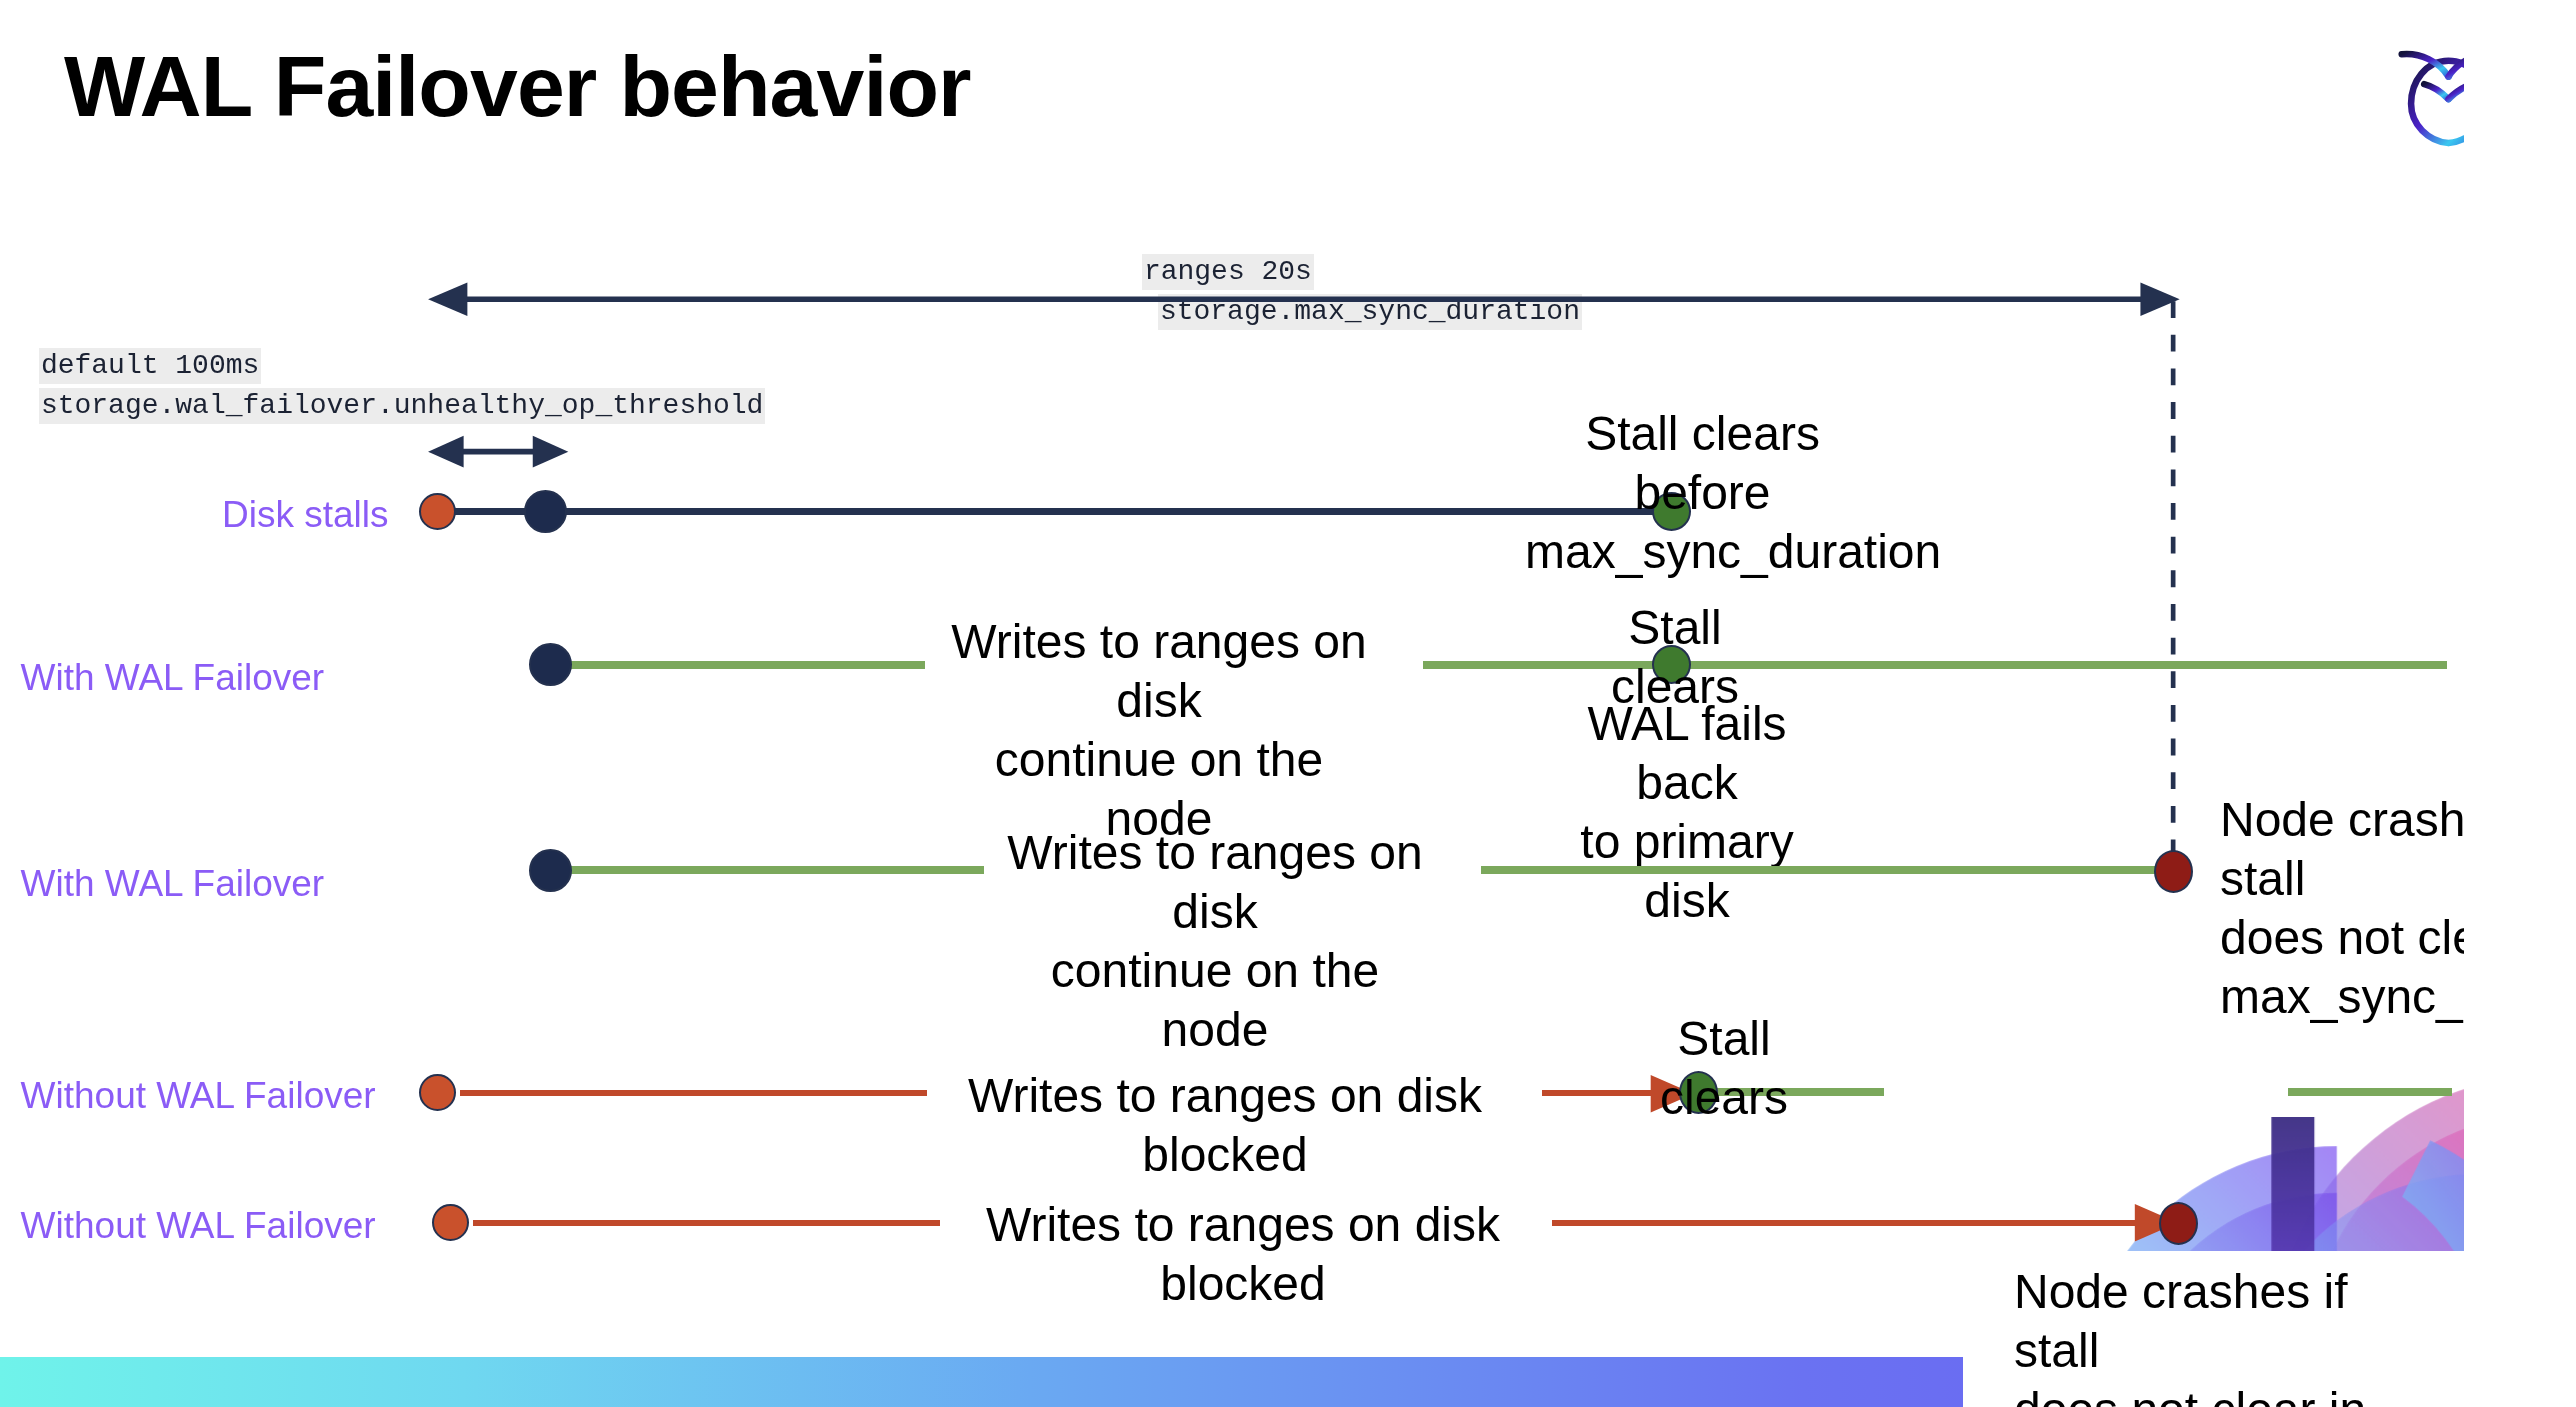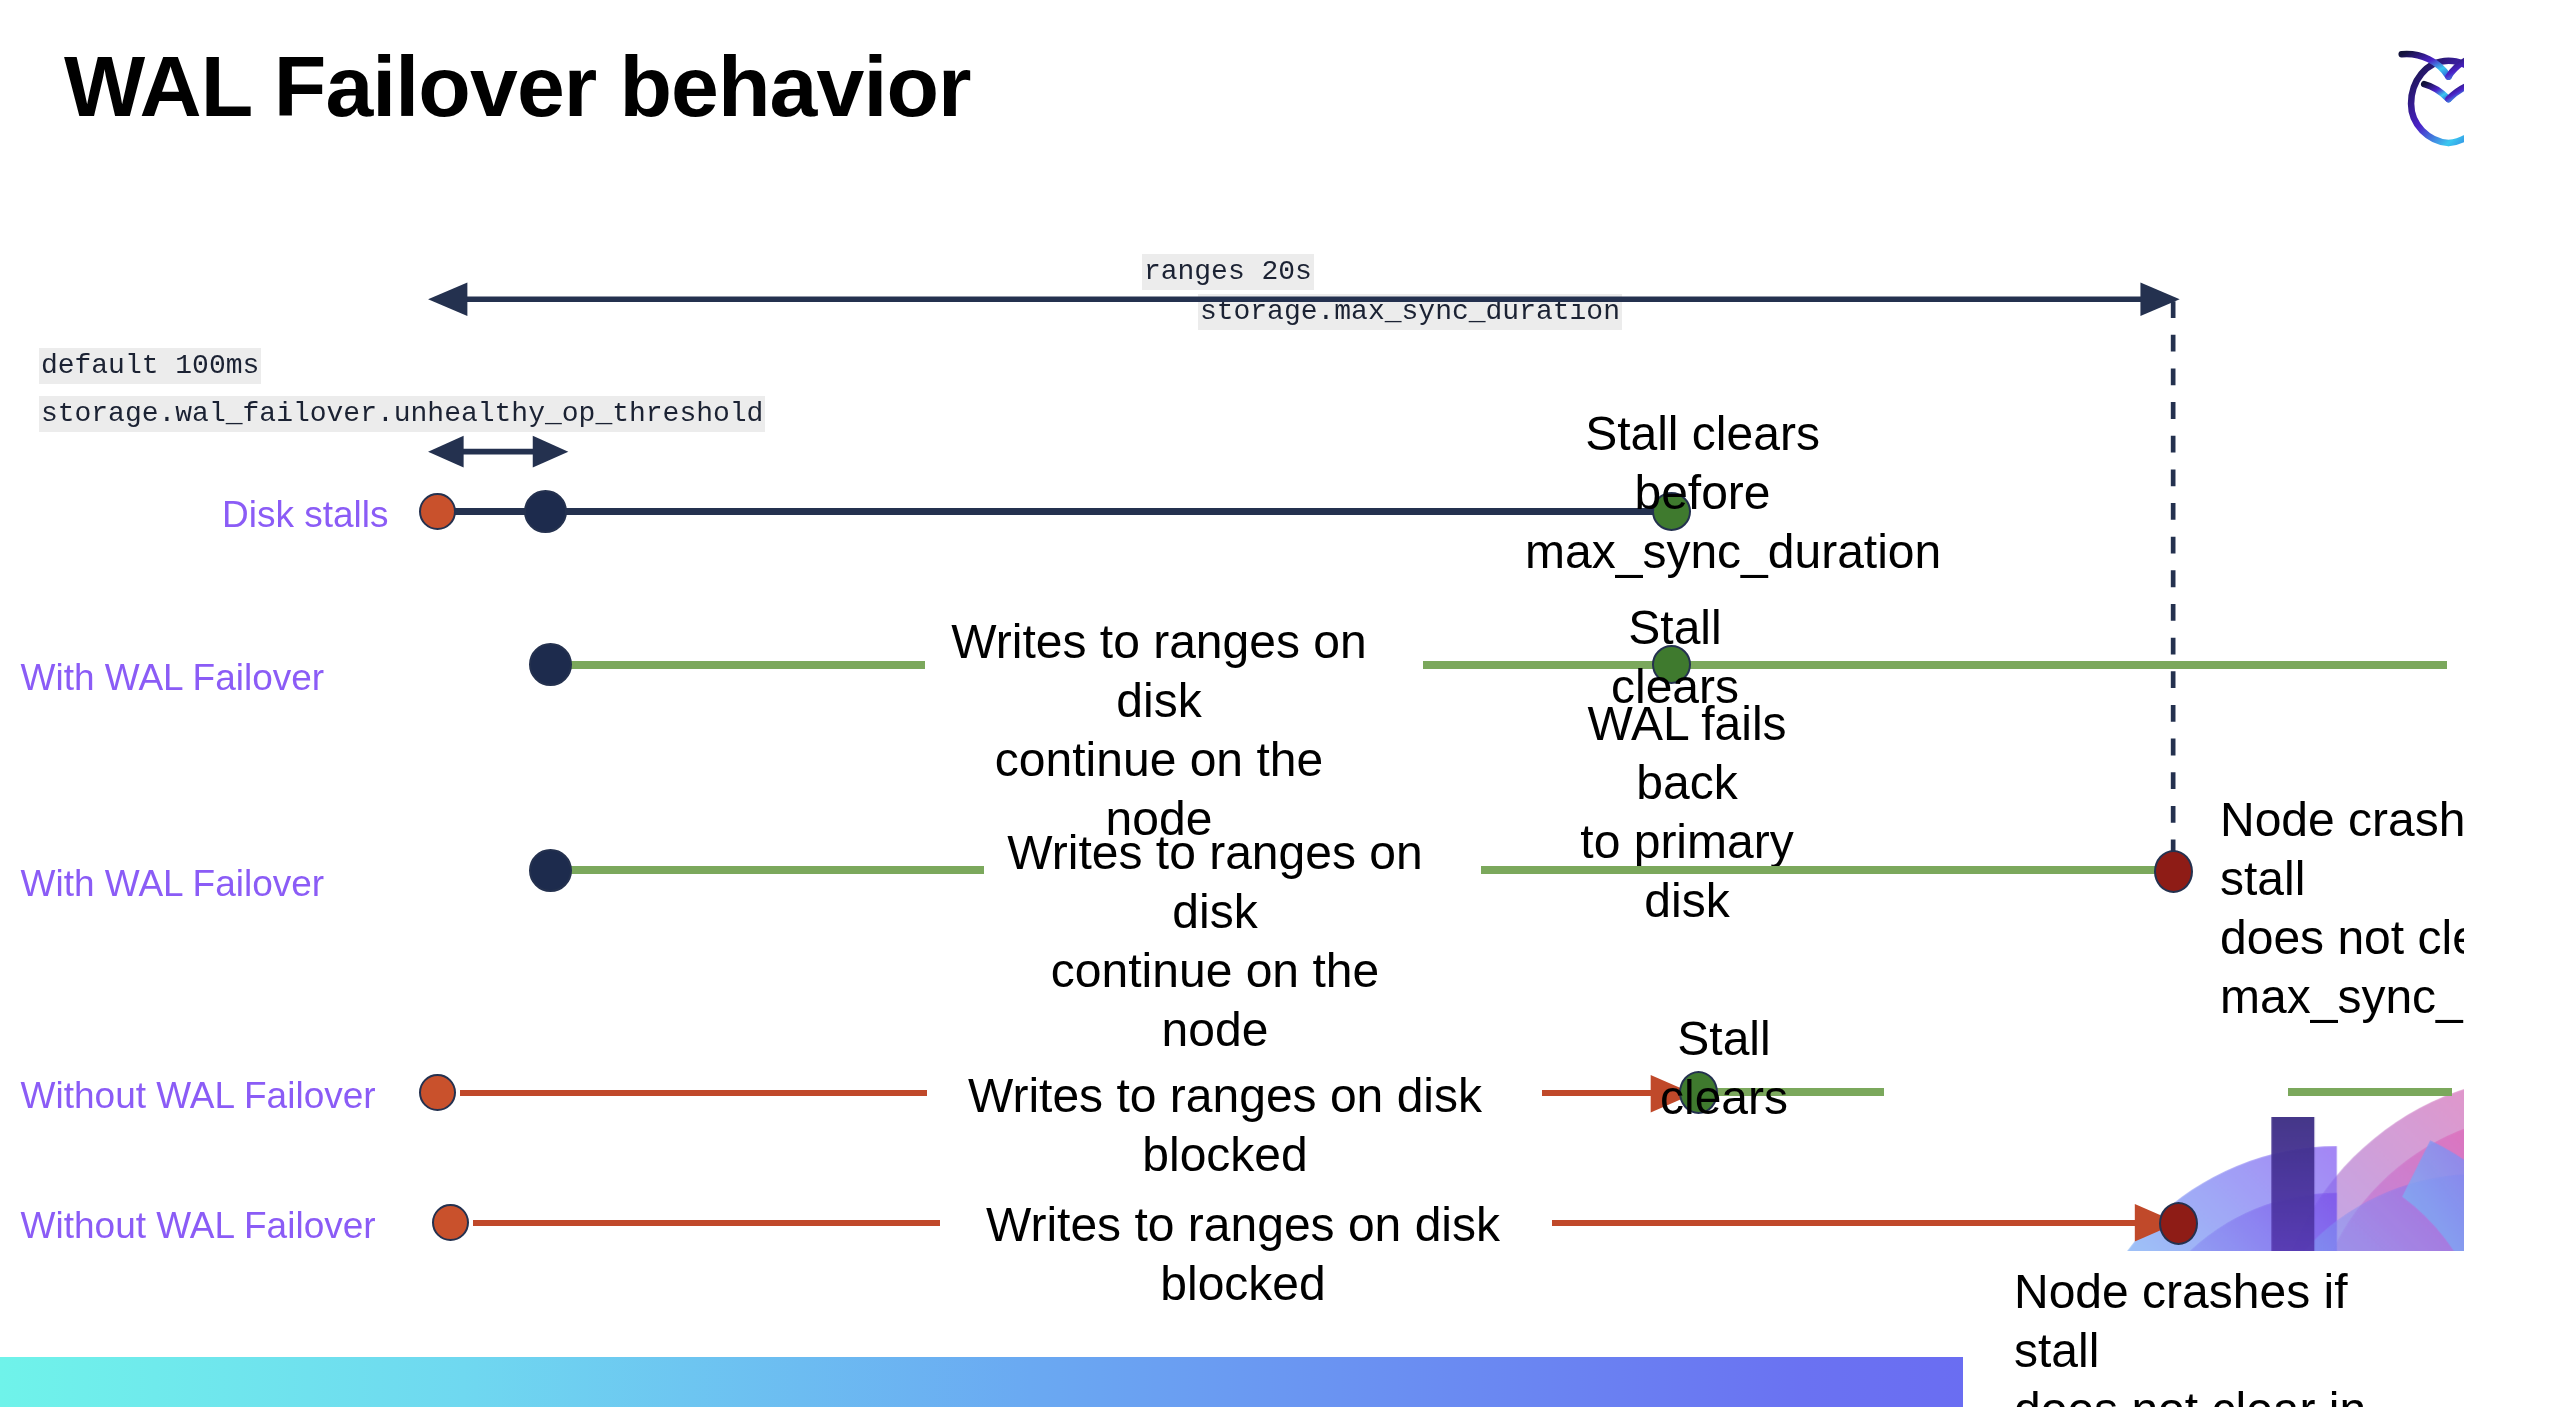--- a/index.html
+++ b/index.html
@@ -144,7 +144,7 @@
   <div class="deco-bar"></div>
 
   <div class="code" style="left:1142px;top:254px;">ranges 20s</div>
-  <div class="code" style="left:1198px;top:294px;text-align:right;">storage.max_sync_duration</div>
+  <div class="code" style="left:1158px;top:294px;text-align:right;">storage.max_sync_duration</div>
 
   <div class="code" style="left:39px;top:348px;">default 100ms</div>
   <div class="code" style="left:39px;top:388px;margin-top:8px;">storage.wal_failover.unhealthy_op_threshold</div>

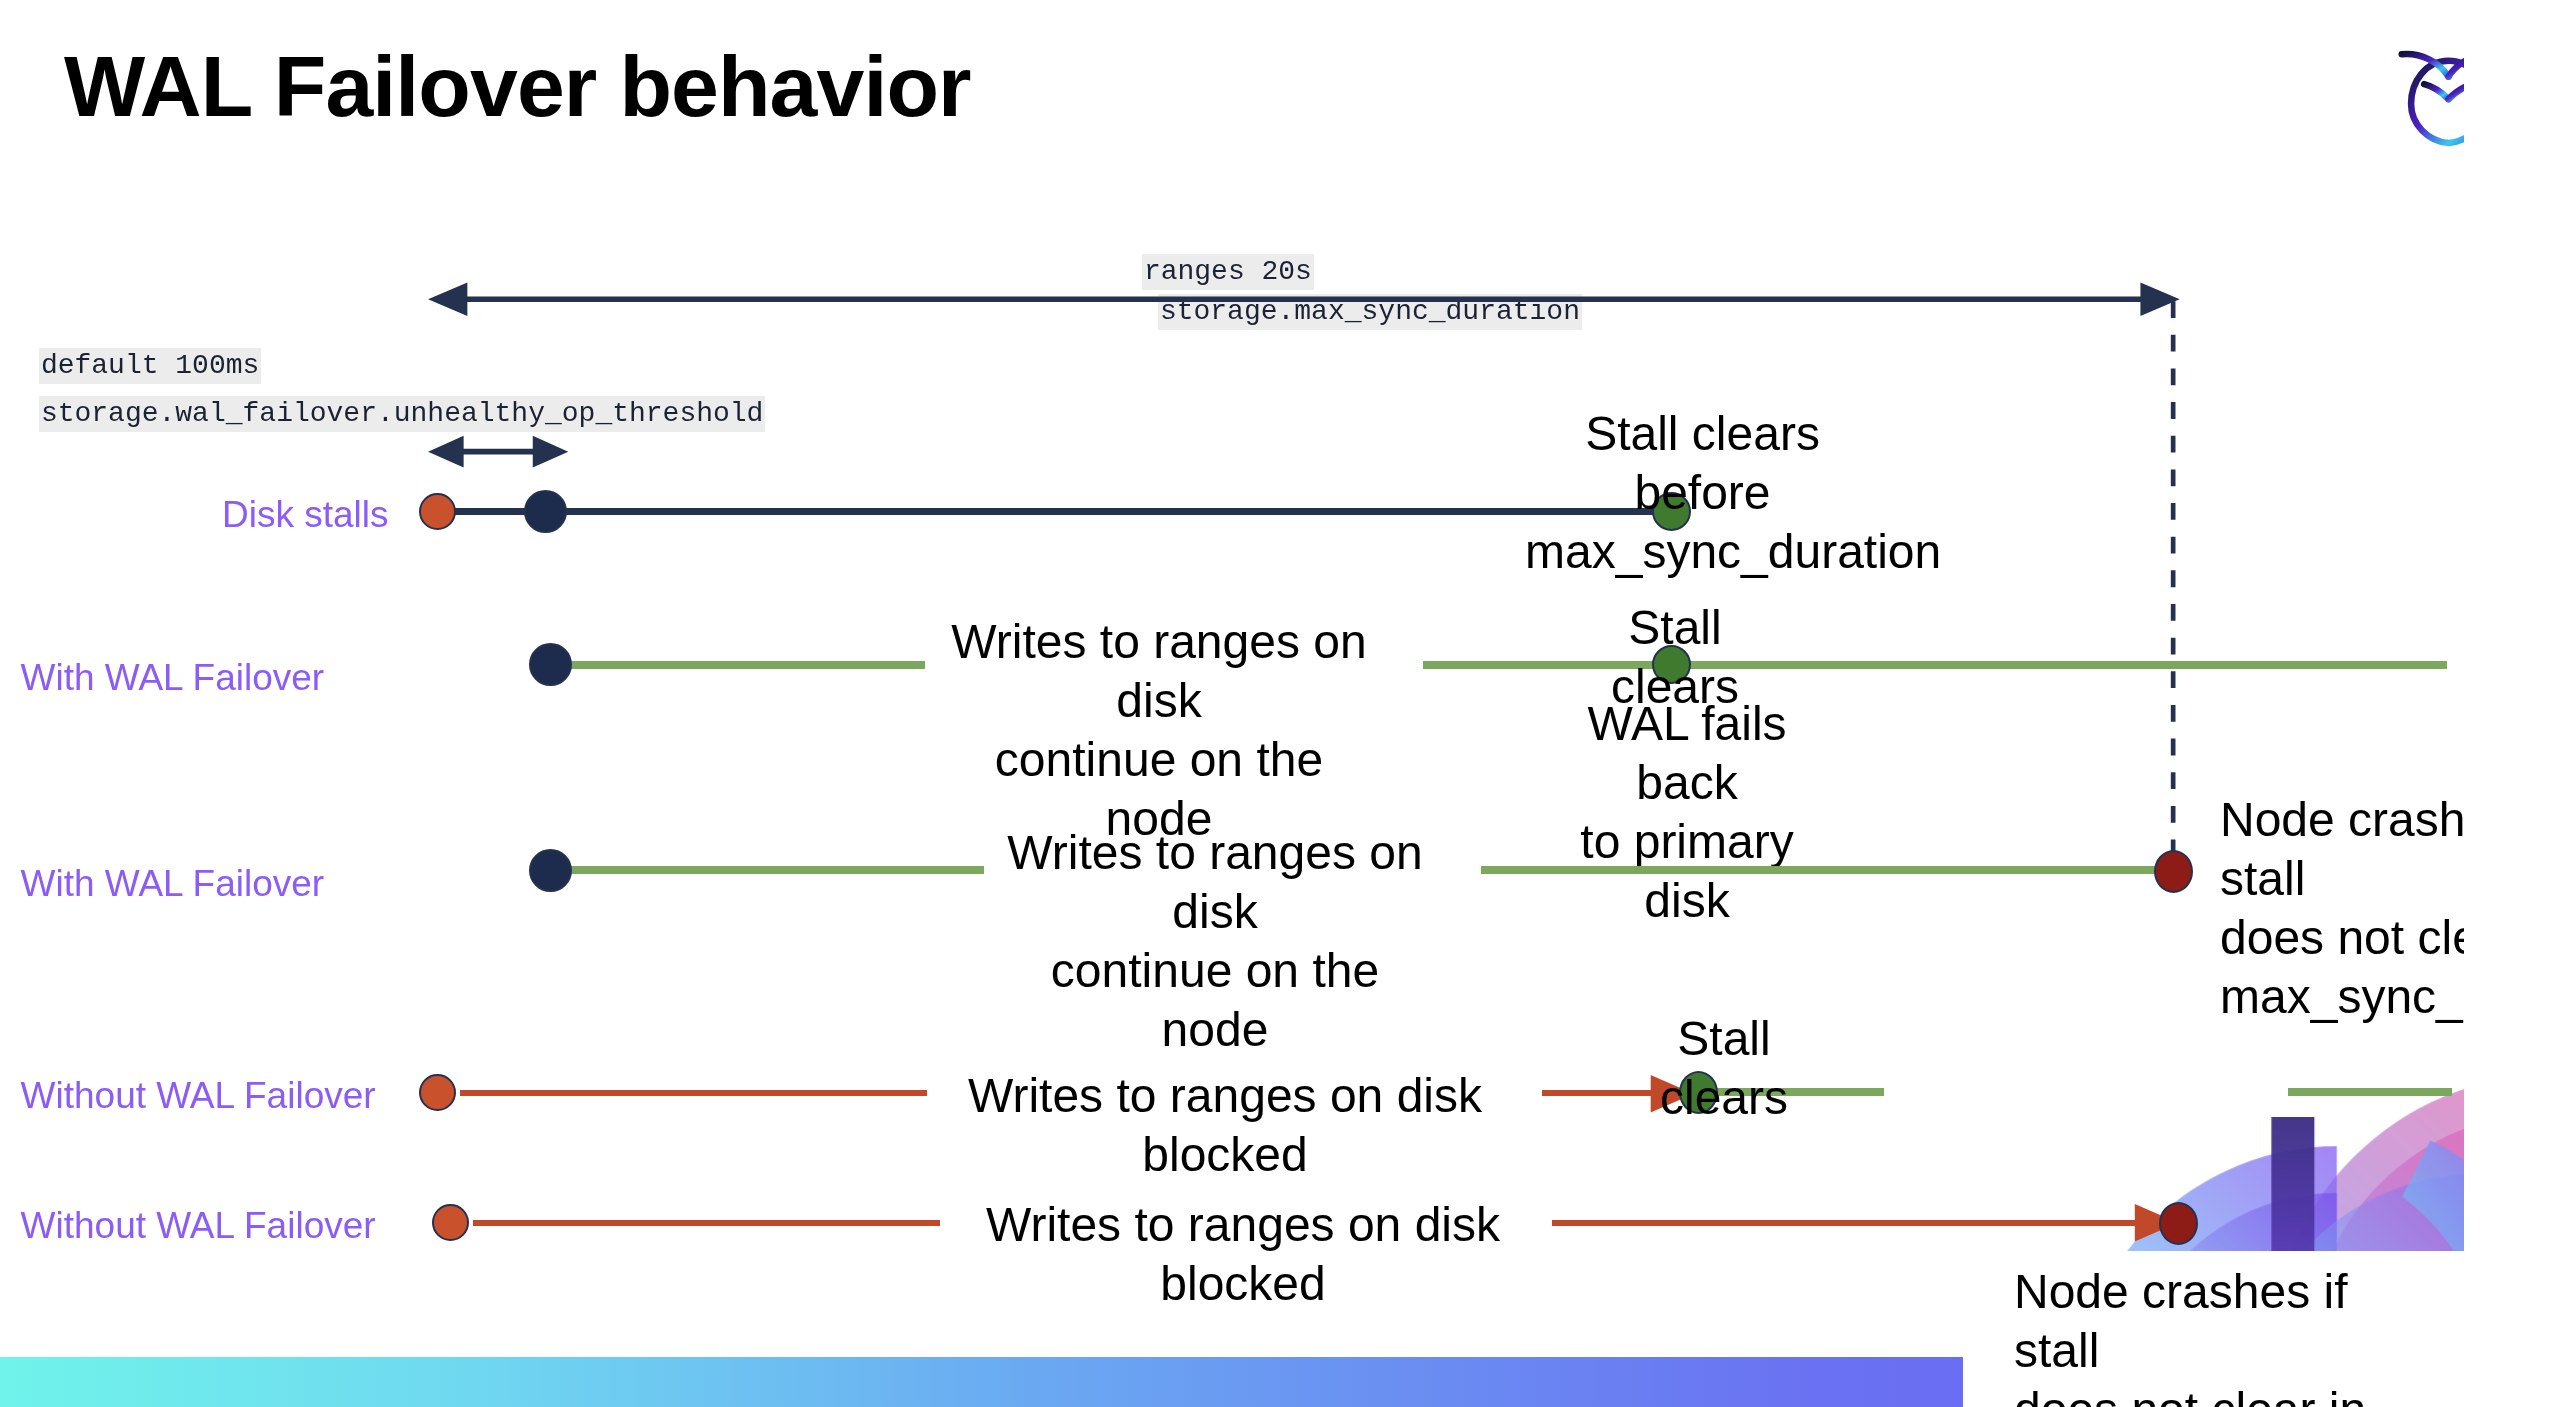--- a/index.html
+++ b/index.html
@@ -147,7 +147,7 @@
   <div class="code" style="left:1158px;top:294px;text-align:right;">storage.max_sync_duration</div>
 
   <div class="code" style="left:39px;top:348px;">default 100ms</div>
-  <div class="code" style="left:39px;top:388px;margin-top:8px;">storage.wal_failover.unhealthy_op_threshold</div>
+  <div class="code" style="left:39px;top:388px;">storage.wal_failover.unhealthy_op_threshold</div>
 
   <svg class="arrowsvg" viewBox="0 0 2756 1506" width="2576" height="1408">
 

